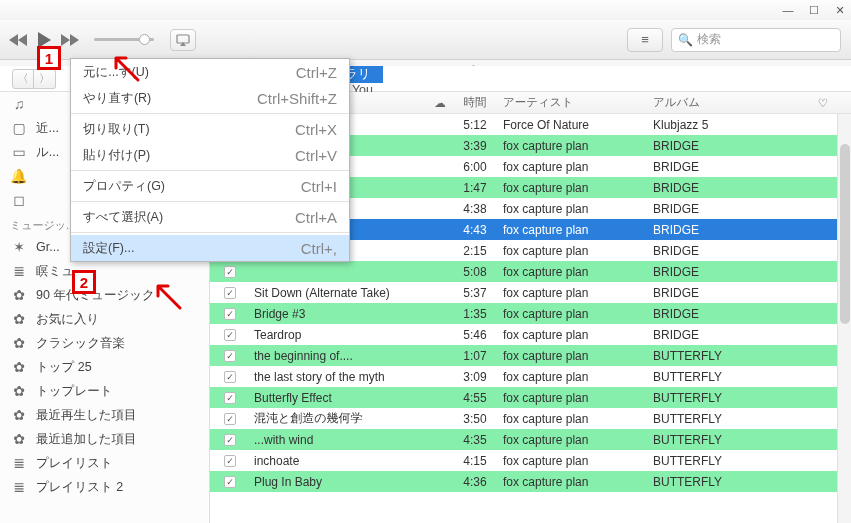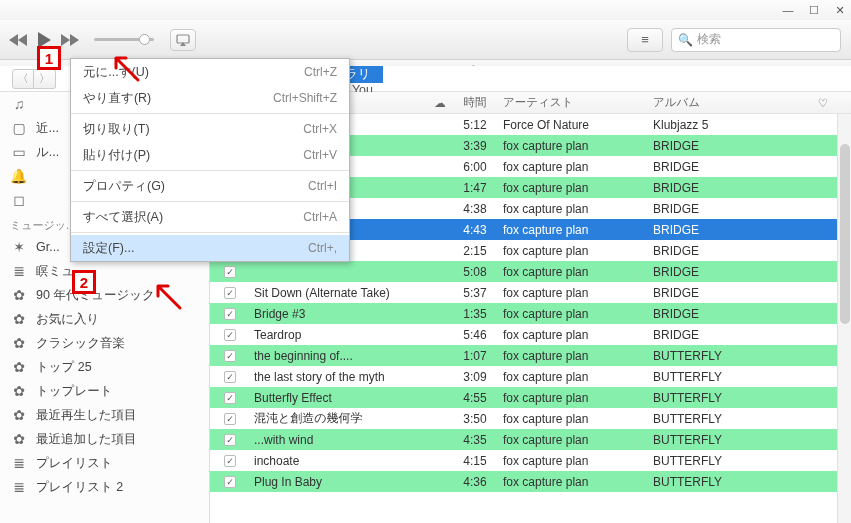--- a/index.html
+++ b/index.html
@@ -23,7 +23,7 @@
 .ddrow { height: 26px; display: flex; align-items: center; justify-content: space-between; padding: 0 12px; }
 .ddrow.sel { background: #cfe6ff; }
 .ddsep { height: 1px; background: #e2e2e2; margin: 2px 0; }
-.ddshort { color: #888; font-size: 12px; }
+.ddshort { color: #888; font-size: 15px; }
 .arrow { position: absolute; z-index: 25; color: #e10000; }
 .navstrip { position: absolute; left: 0; top: 66px; width: 851px; height: 26px; background: #fff; display: flex; align-items: center; border-bottom: 1px solid #e0e0e0; }
 .navbtns { display: flex; align-items: center; padding-left: 12px; gap: 0; }

